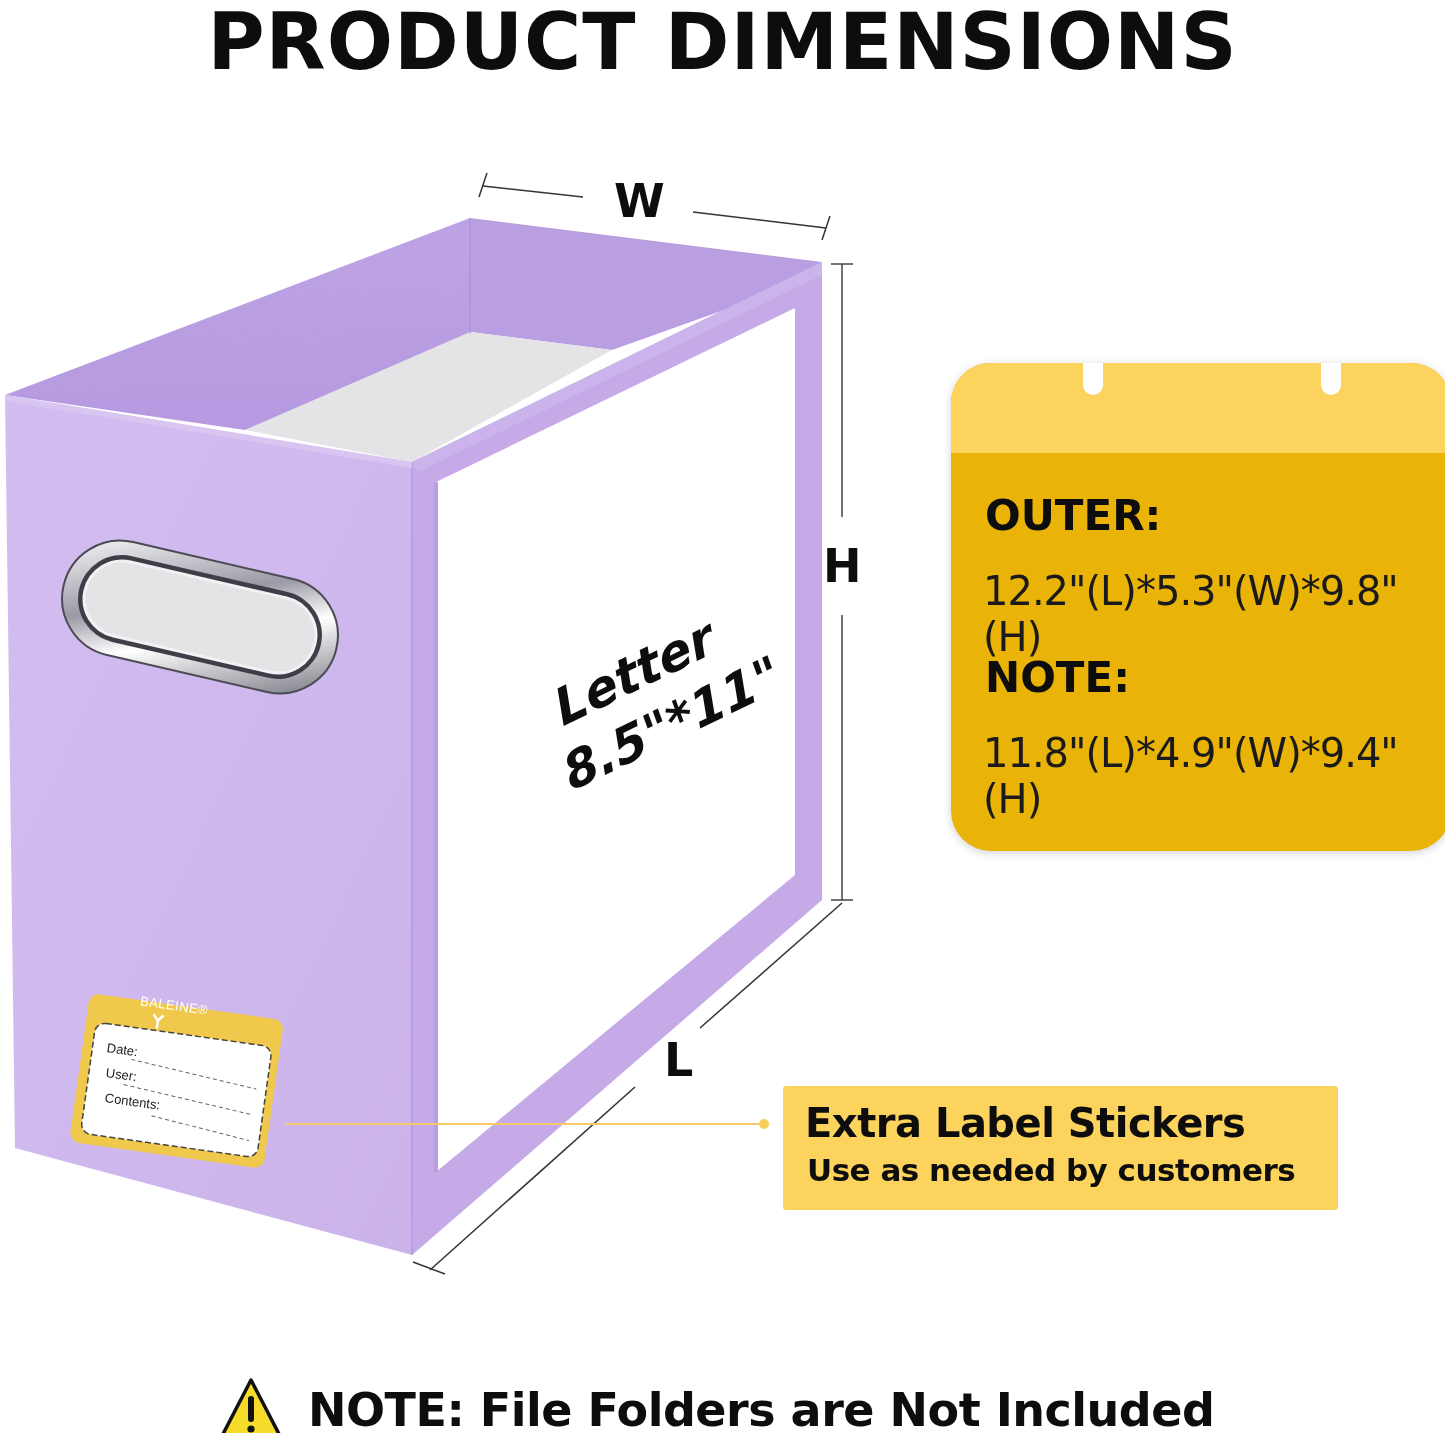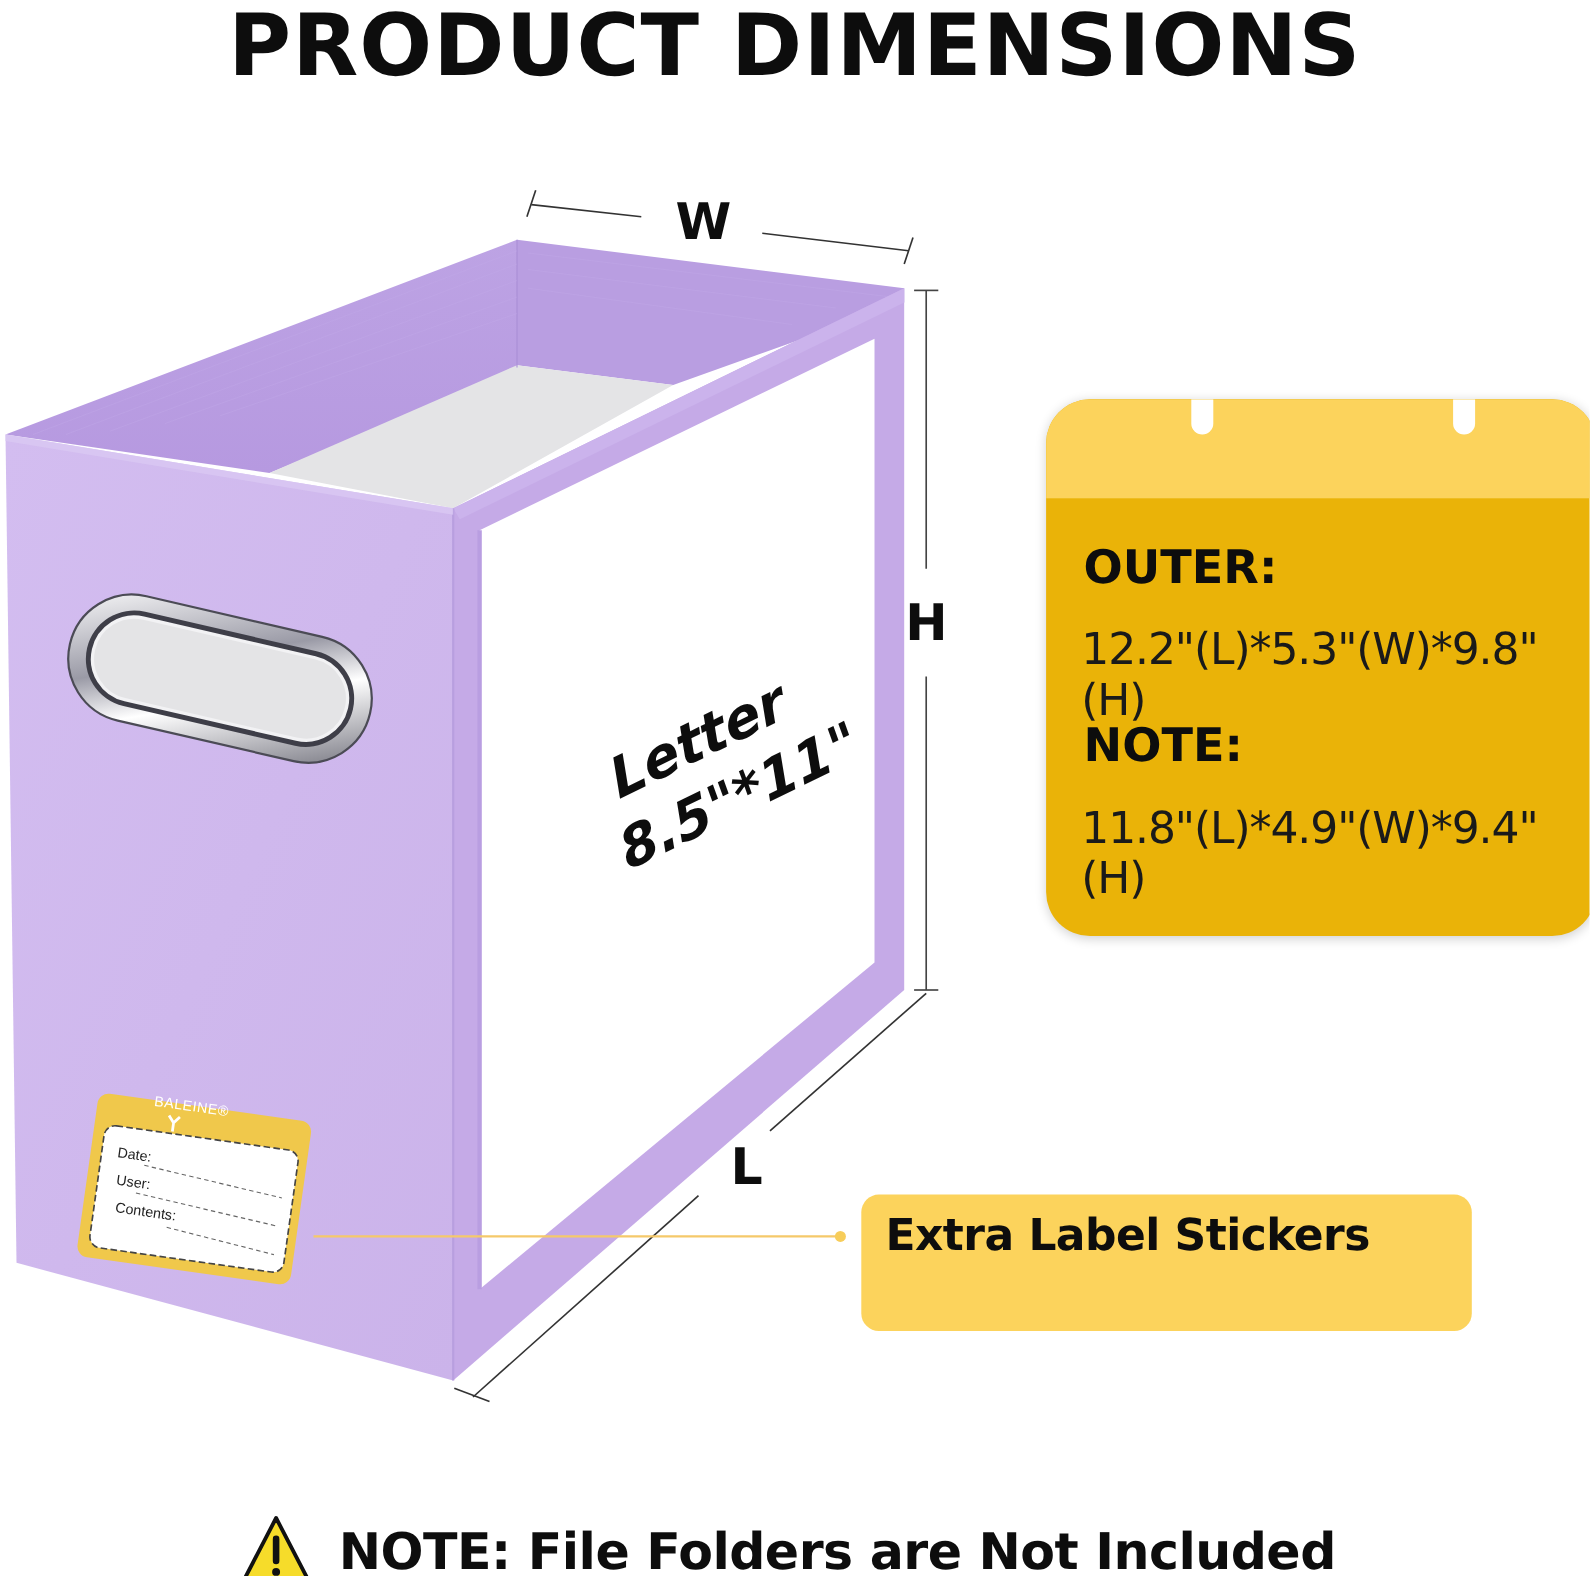--- a/index.html
+++ b/index.html
@@ -17,7 +17,7 @@
     .notch { position: absolute; top: 0; width: 20px; height: 32px; background: #fff; border-radius: 0 0 10px 10px; }
     .card-head { position: absolute; left: 34px; font-family: "DejaVu Sans", sans-serif; font-weight: 700; font-size: 42px; }
     .card-val { position: absolute; left: 32px; font-family: "DejaVu Sans", sans-serif; font-weight: 400; font-size: 40px; letter-spacing: -1px; color: #1a1a1a; }
-    #callout { left: 783px; top: 1086px; width: 555px; height: 124px; background: #fcd35c; border-radius: 16px; }
+    #callout { left: 783px; top: 1086px; width: 555px; height: 124px; background: #fcd35c; border-radius: 3px; }
     #callout-title { position: absolute; left: 22px; top: 14px; font-family: "DejaVu Sans", sans-serif; font-weight: 700; font-size: 40px; white-space: nowrap; letter-spacing: -0.5px; }
     #callout-sub { position: absolute; left: 24px; top: 66px; font-family: "DejaVu Sans", sans-serif; font-weight: 700; font-size: 31px; white-space: nowrap; letter-spacing: -0.5px; }
     #note { left: 220px; top: 1375px; height: 70px; display: flex; align-items: center; gap: 28px; }

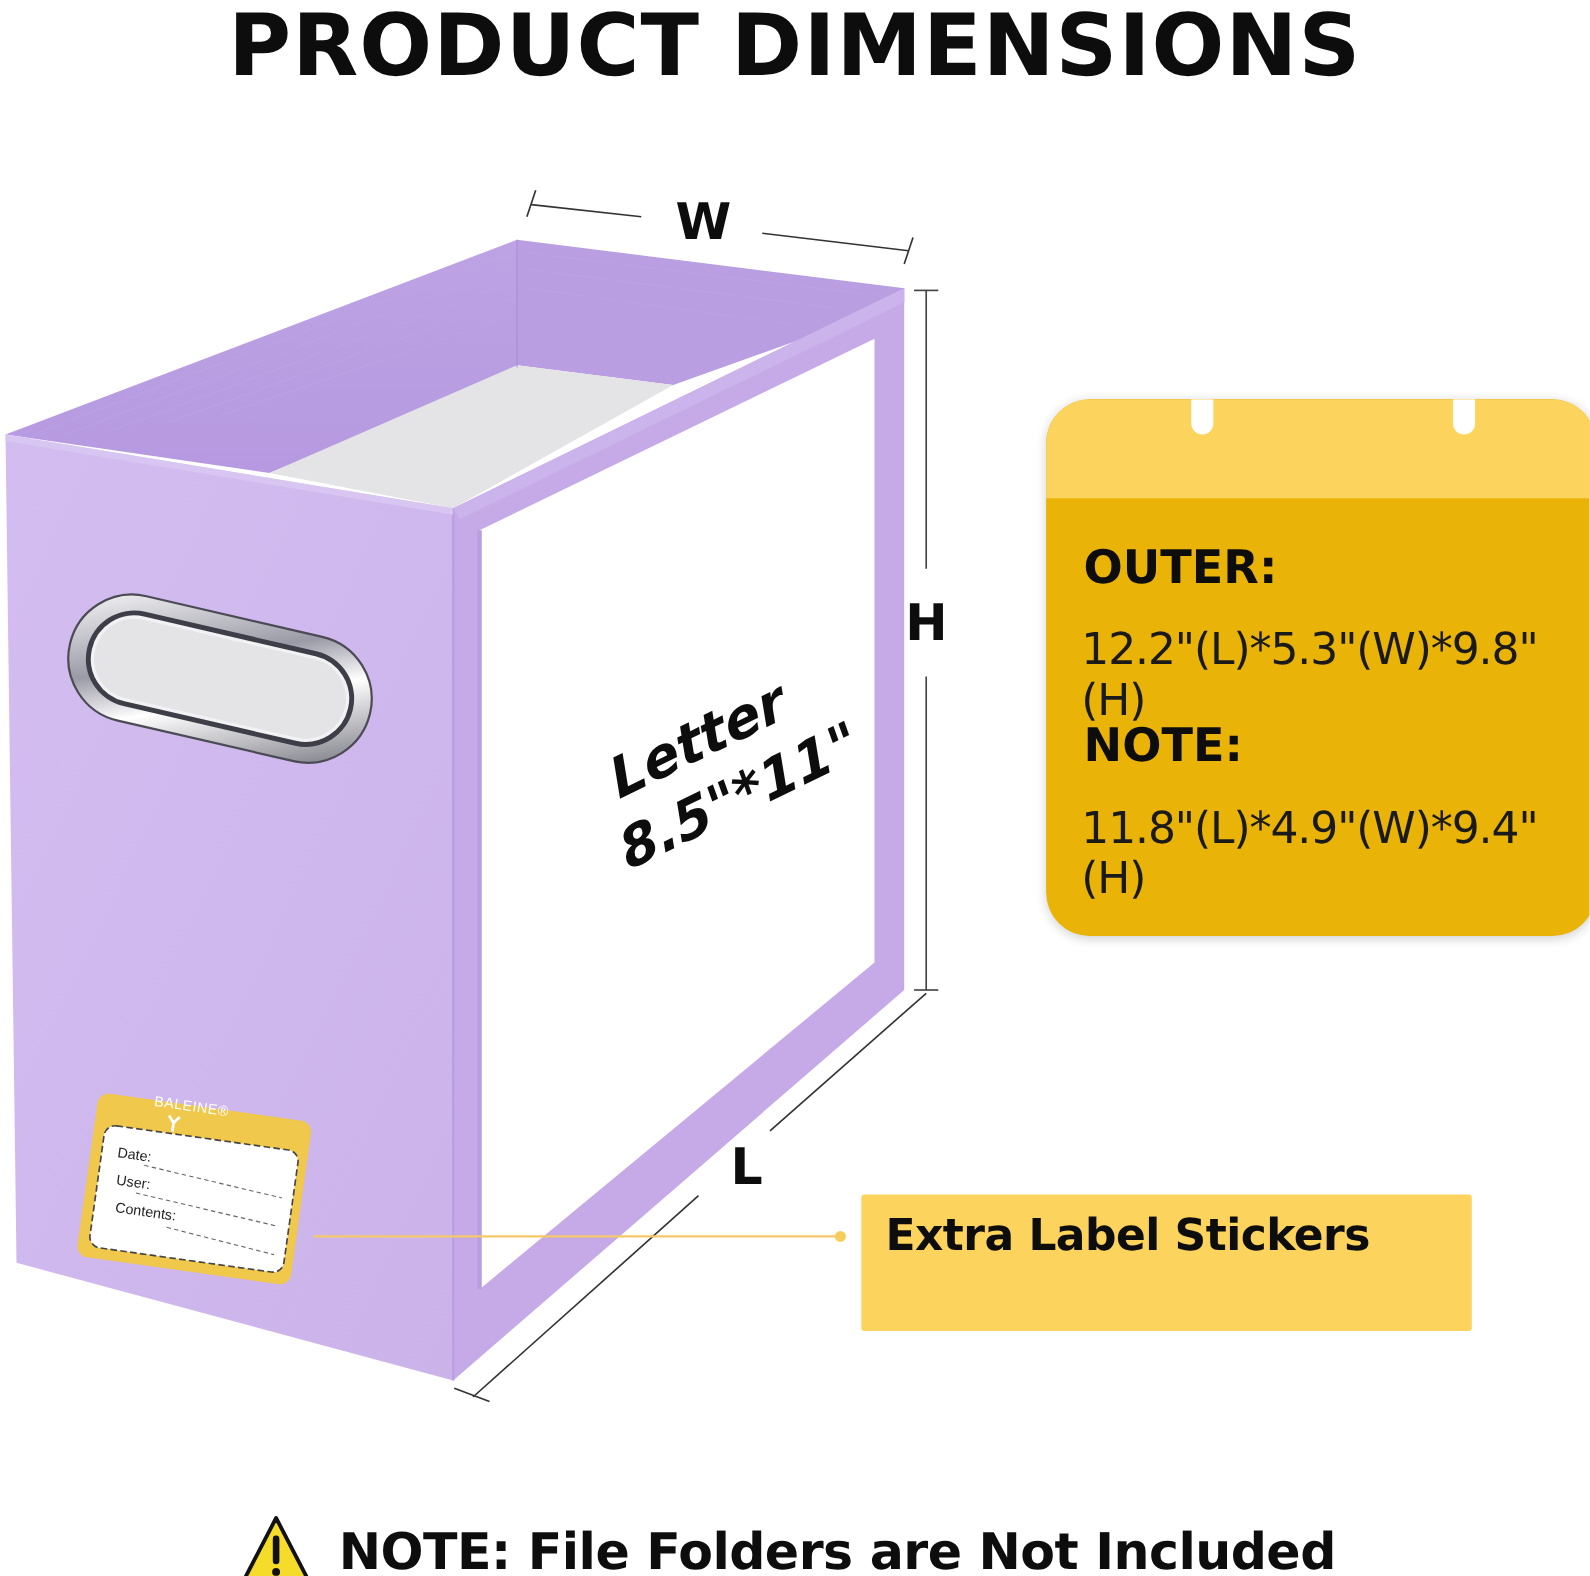--- a/index.html
+++ b/index.html
@@ -155,6 +155,7 @@
 
 <div id="callout" class="abs">
   <div id="callout-title">Extra Label Stickers</div>
+  <div id="callout-sub">Use as needed by customers</div>
 </div>
 
 <div id="note" class="abs">

